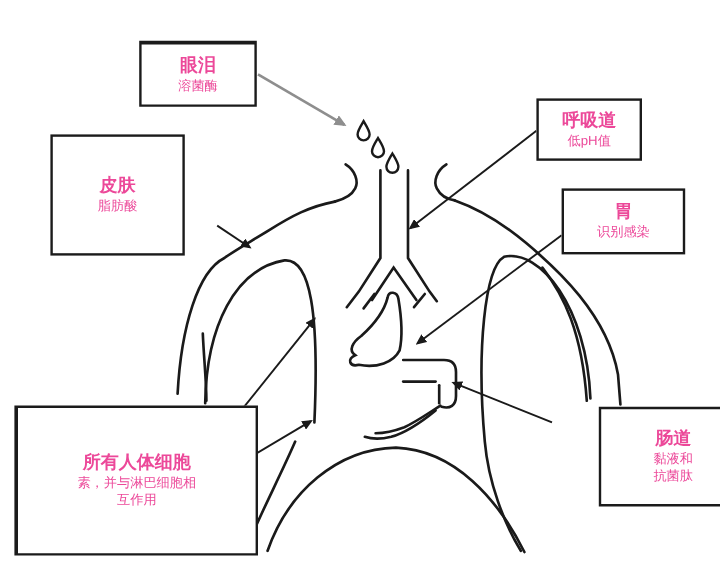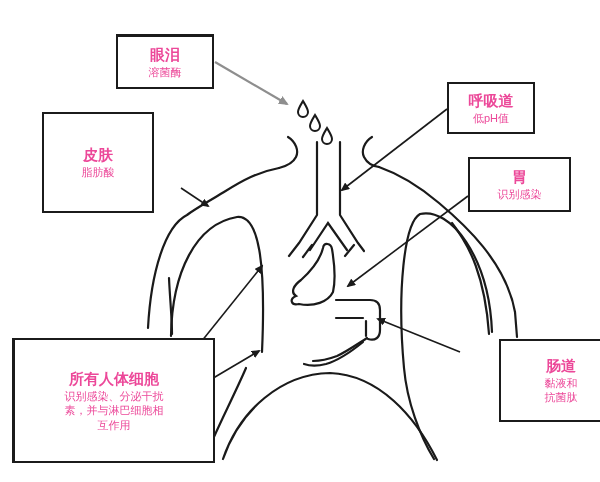--- a/index.html
+++ b/index.html
@@ -133,7 +133,6 @@
 
   <div class="label-box" id="box-cells">
     <span class="title">所有人体细胞</span>
-    <span class="line">识别感染、分泌干扰</span>
     <span class="line">素，并与淋巴细胞相</span>
     <span class="line">互作用</span>
   </div>

